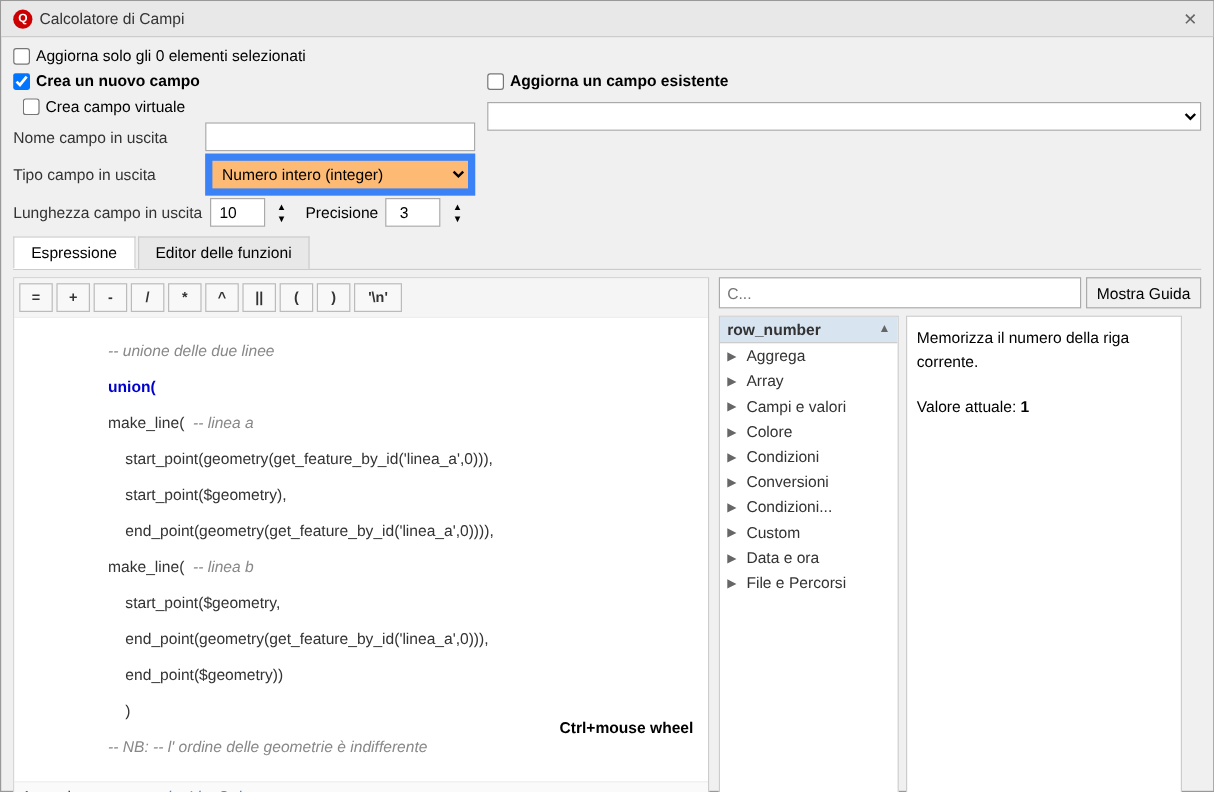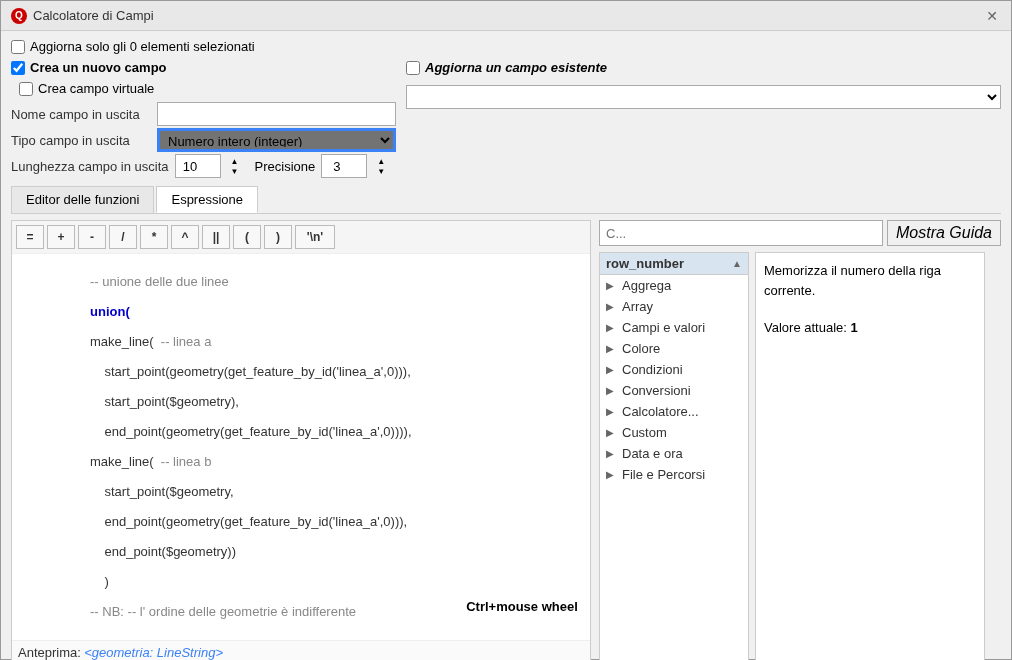--- a/index.html
+++ b/index.html
@@ -129,7 +129,7 @@
       <div class="right-panel">
         <label class="checkbox-label" style="margin-bottom:6px;">
           <input type="checkbox" style="">
-          <span style="font-weight:bold;font-style:italic;">Aggiorna un campo esistente</span>
+          <span style="font-weight:bold;">Aggiorna un campo esistente</span>
         </label>
         <div style="margin-top:10px;">
           <select class="update-dropdown" style="margin-top:0; width:100%; height:24px; border:1px solid #aaa; background:white;">

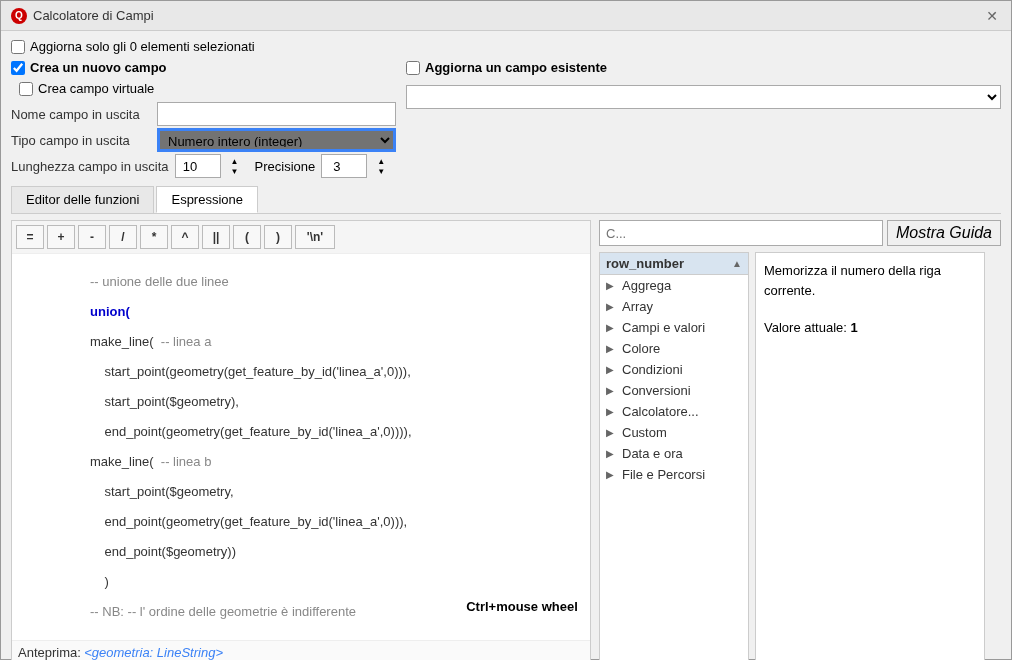--- a/index.html
+++ b/index.html
@@ -20,7 +20,7 @@
     .two-columns { display: flex; gap: 10px; }
     .left-panel { flex: 0 0 385px; }
     .right-panel { flex: 1; }
-    .field-row { display: flex; align-items: center; gap: 6px; margin-bottom: 2px; }
+    .field-row { display: flex; align-items: center; gap: 20px; margin-bottom: 2px; }
     .field-label { min-width: 140px; color: #333; white-space: nowrap; }
     .field-input { flex: 1; height: 24px; border: 1px solid #aaa; background: white; padding: 2px 4px; font-size: 13px; }
     .field-select { flex: 1; height: 24px; border: 3px solid #3b82f6; background: #737373; padding: 2px 4px; font-size: 13px; }

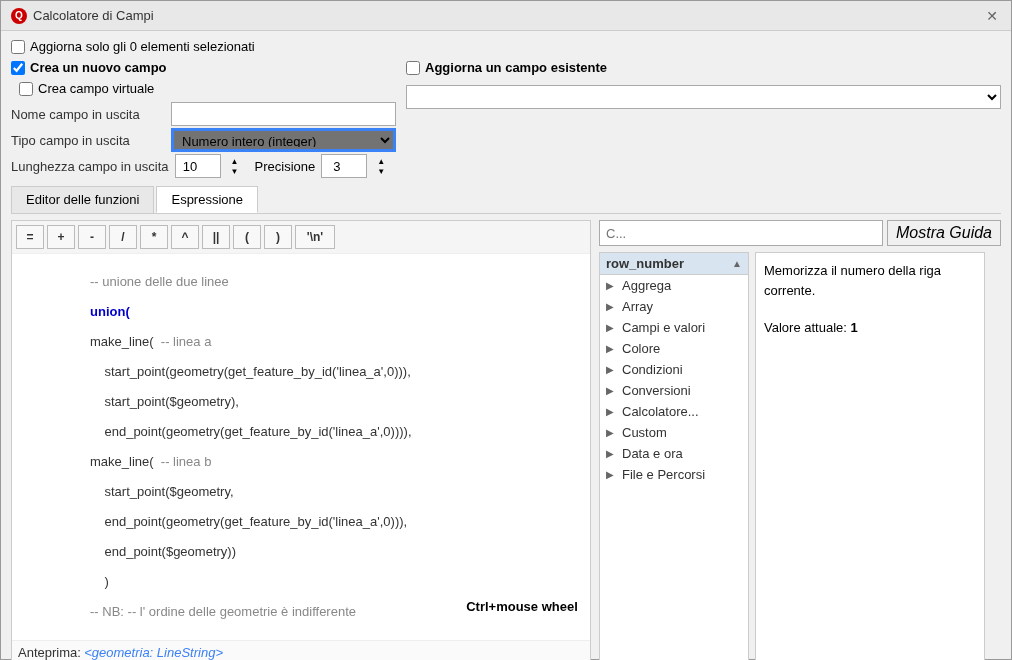--- a/index.html
+++ b/index.html
@@ -23,7 +23,7 @@
     .field-row { display: flex; align-items: center; gap: 20px; margin-bottom: 2px; }
     .field-label { min-width: 140px; color: #333; white-space: nowrap; }
     .field-input { flex: 1; height: 24px; border: 1px solid #aaa; background: white; padding: 2px 4px; font-size: 13px; }
-    .field-select { flex: 1; height: 24px; border: 3px solid #3b82f6; background: #737373; padding: 2px 4px; font-size: 13px; }
+    .field-select { flex: 1; height: 35px; border: 6px solid #3b82f6; background: #fdba74; padding: 2px 4px; font-size: 13px; }
     
     .checkbox-label { display: flex; align-items: center; gap: 5px; cursor: pointer; }
     input[type="checkbox"] { width: 14px; height: 14px; cursor: pointer; }

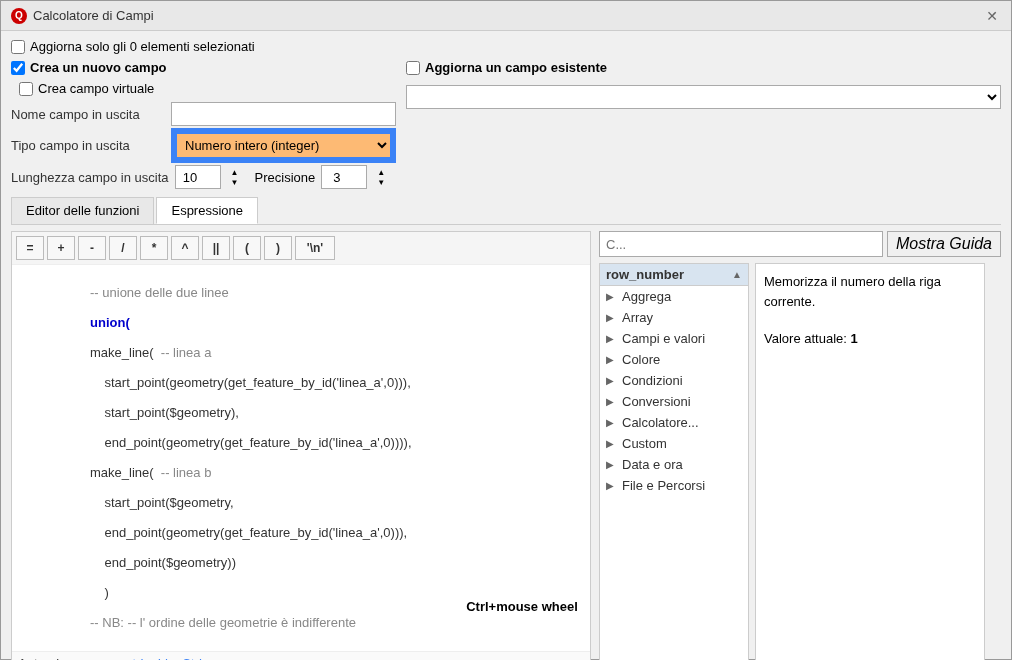--- a/index.html
+++ b/index.html
@@ -140,8 +140,8 @@
     </div>
 
     <div class="tabs">
+      <div class="tab active">Espressione</div>
       <div class="tab">Editor delle funzioni</div>
-      <div class="tab active">Espressione</div>
     </div>
 
     <div class="main-area" style="flex:1; min-height:0;">

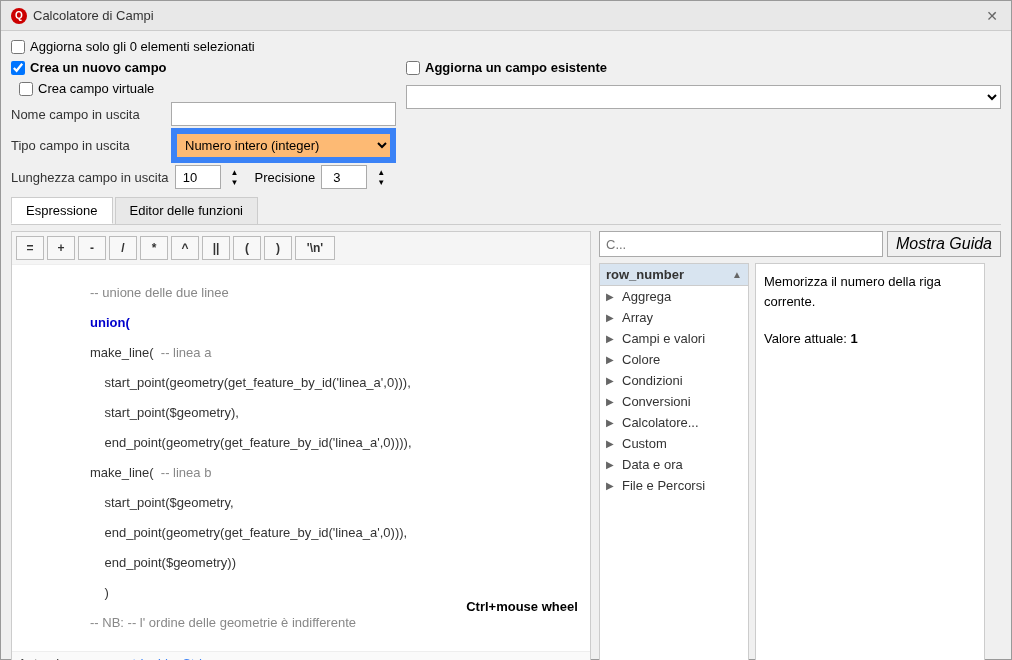--- a/index.html
+++ b/index.html
@@ -51,7 +51,7 @@
     
     .search-row { display: flex; gap: 4px; align-items: center; }
     .search-input { flex: 1; height: 26px; border: 1px solid #aaa; padding: 2px 6px; font-size: 13px; background: white; }
-    .guide-btn { height: 26px; padding: 0 8px; border: 1px solid #aaa; background: #f0f0f0; cursor: pointer; font-size: 16px; white-space: nowrap; font-style: italic; }
+    .guide-btn { height: 26px; padding: 0 8px; border: 1px solid #aaa; background: #f0f0f0; cursor: pointer; font-size: 13px; white-space: nowrap; }
     
     .functions-list { flex: 1; border: 1px solid #ccc; background: white; overflow-y: auto; }
     .list-item { display: flex; align-items: center; padding: 3px 6px; cursor: pointer; color: #333; }

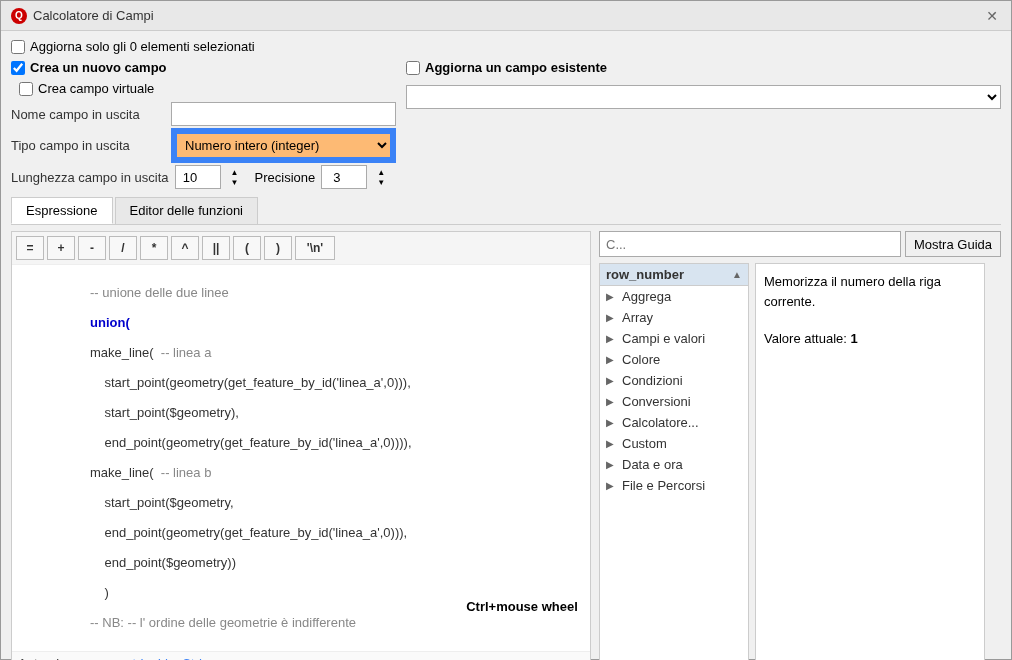--- a/index.html
+++ b/index.html
@@ -41,7 +41,7 @@
     .toolbar-btn { width: 28px; height: 24px; border: 1px solid #bbb; background: #f8f8f8; cursor: pointer; display: flex; align-items: center; justify-content: center; font-size: 12px; font-weight: bold; color: #333; }
     
     .expression-text { flex: 1; padding: 6px; font-family: 'Courier New', monospace; font-size: 12px; color: #333; overflow: auto; background: white; white-space: pre-wrap; }
-    .expression-comment { color: #888; }
+    .expression-comment { color: #888; font-style: italic; }
     .expression-keyword { color: #0000cc; font-weight: bold; text-align: center; }
     .expression-preview { padding: 4px 6px; border-top: 1px solid #eee; background: #fafafa; color: #555; font-size: 12px; }
     .preview-label { color: #333; }

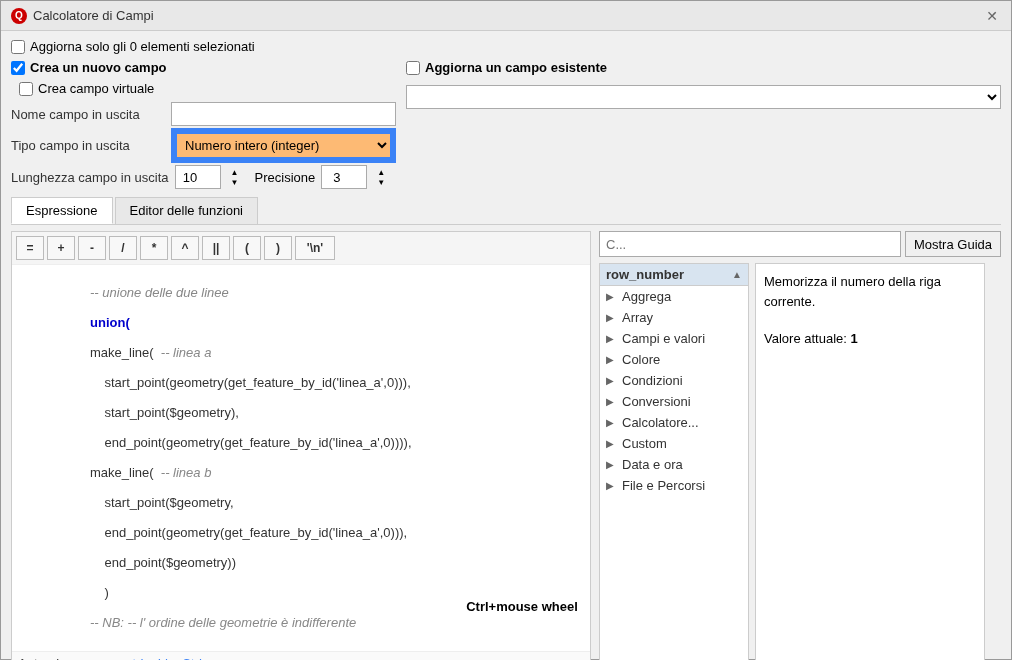--- a/index.html
+++ b/index.html
@@ -222,7 +222,7 @@
             </div>
             <div class="list-item">
               <span class="list-item-arrow">▶</span>
-              <span>Calcolatore...</span>
+              <span>Condizioni...</span>
             </div>
             <div class="list-item">
               <span class="list-item-arrow">▶</span>

